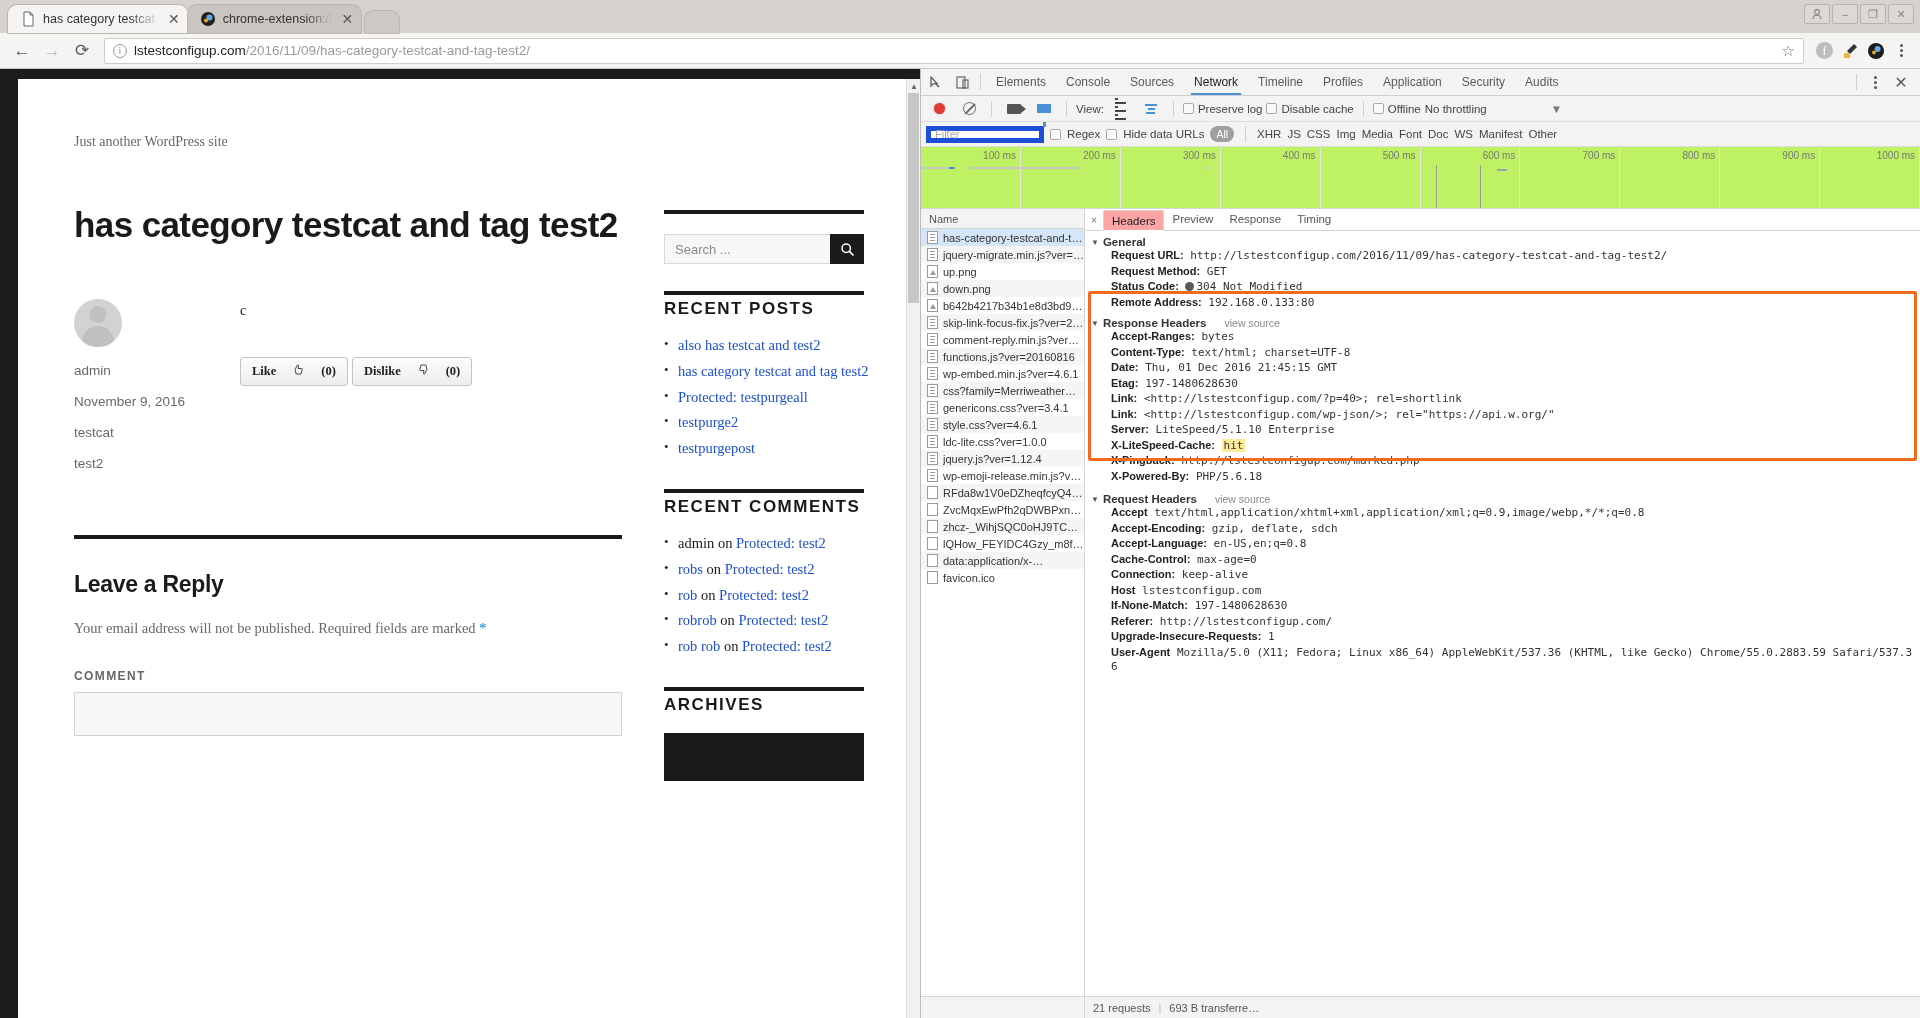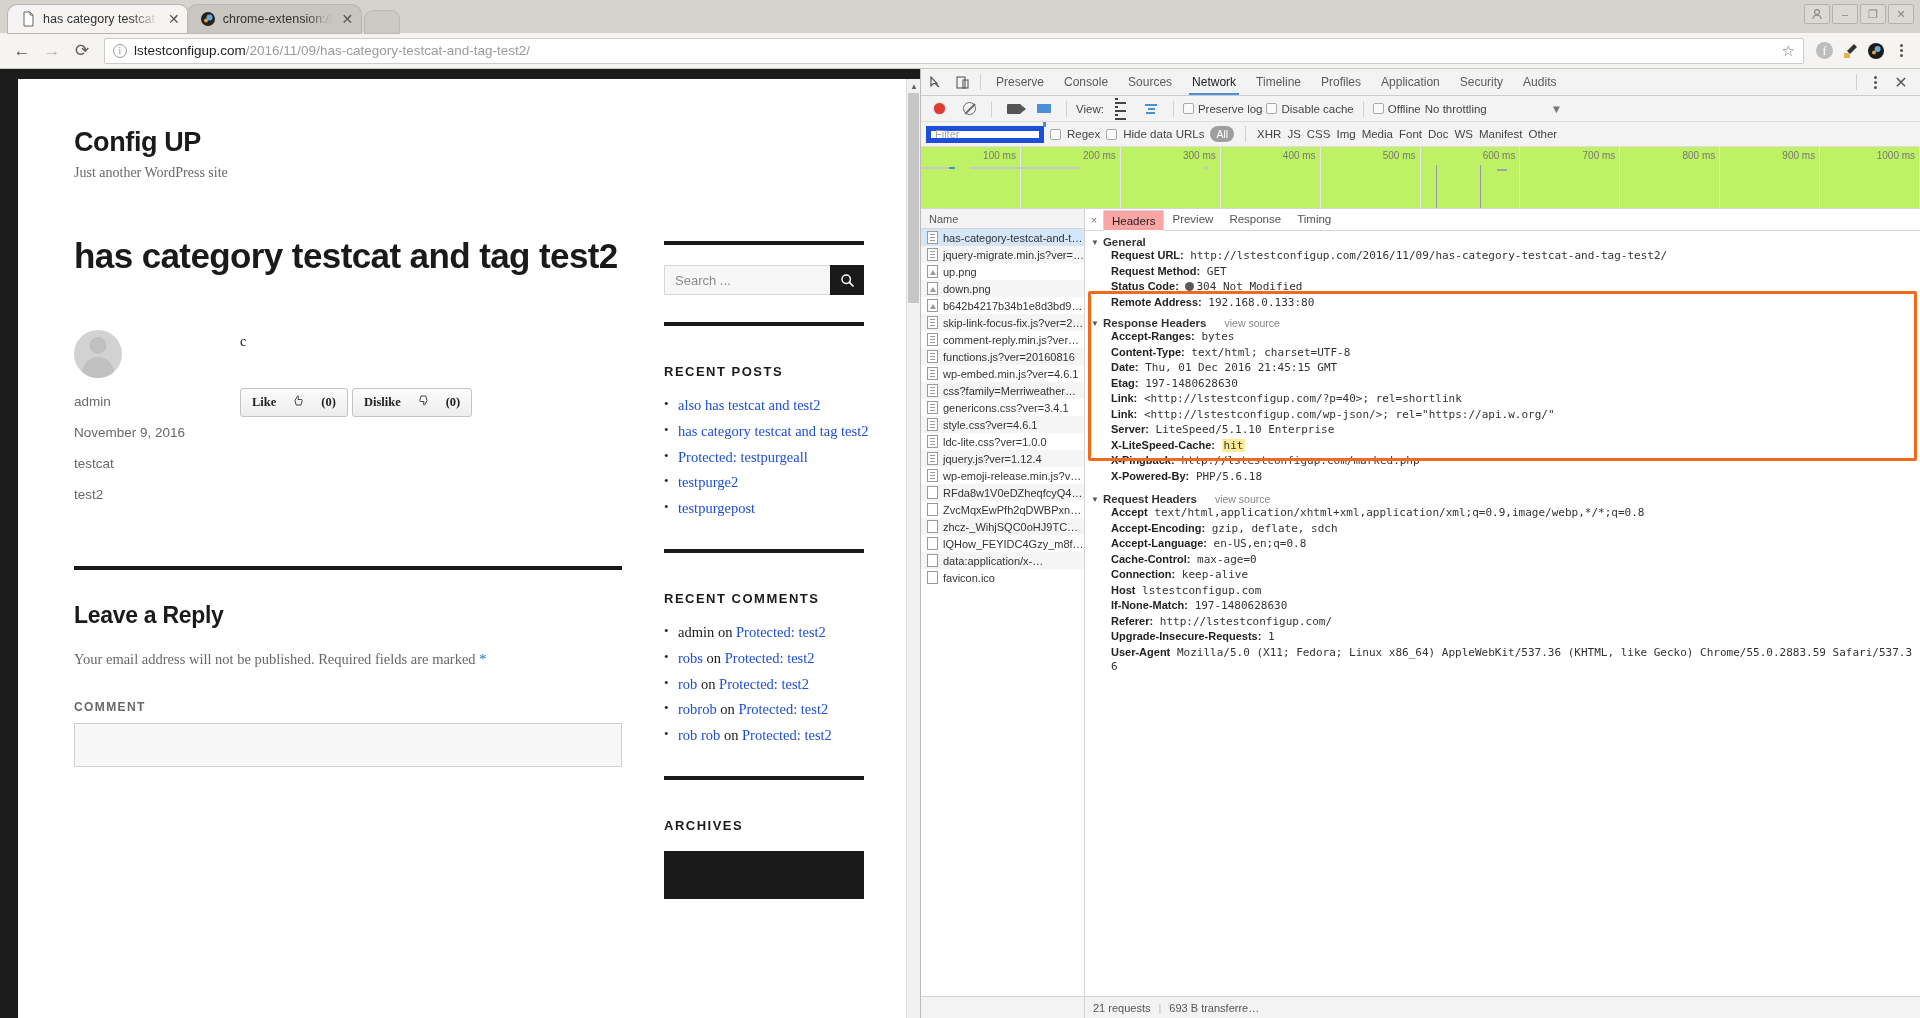--- a/index.html
+++ b/index.html
@@ -517,7 +517,7 @@
             </svg>
         </div>
         <div class="dt-sep"></div>
-        <div class="dt-tab">Preserve</div>
+        <div class="dt-tab">Elements</div>
         <div class="dt-tab">Console</div>
         <div class="dt-tab">Sources</div>
         <div class="dt-tab active">Network</div>

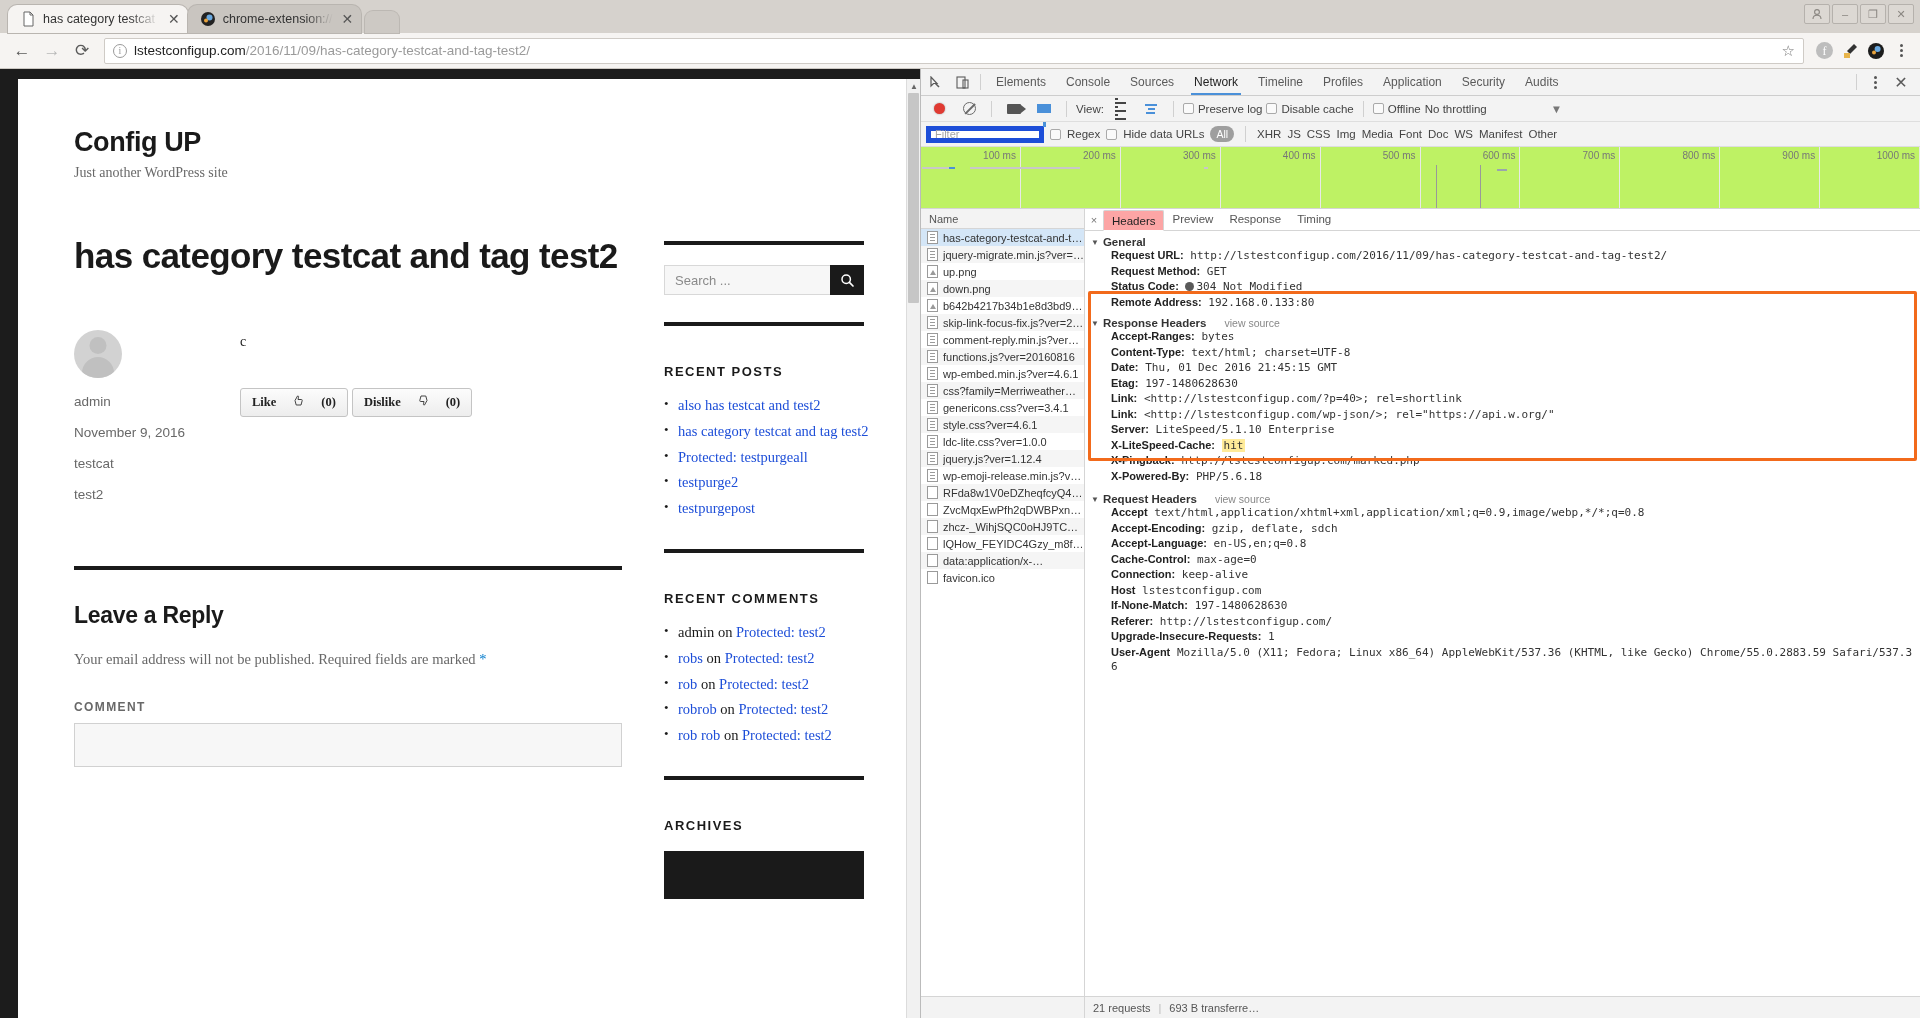--- a/index.html
+++ b/index.html
@@ -401,7 +401,6 @@
         <div class="wp">
 
           <div class="wp-header">
-            <div class="wp-site-title">Config UP</div>
             <div class="wp-site-desc">Just another WordPress site</div>
           </div>
 

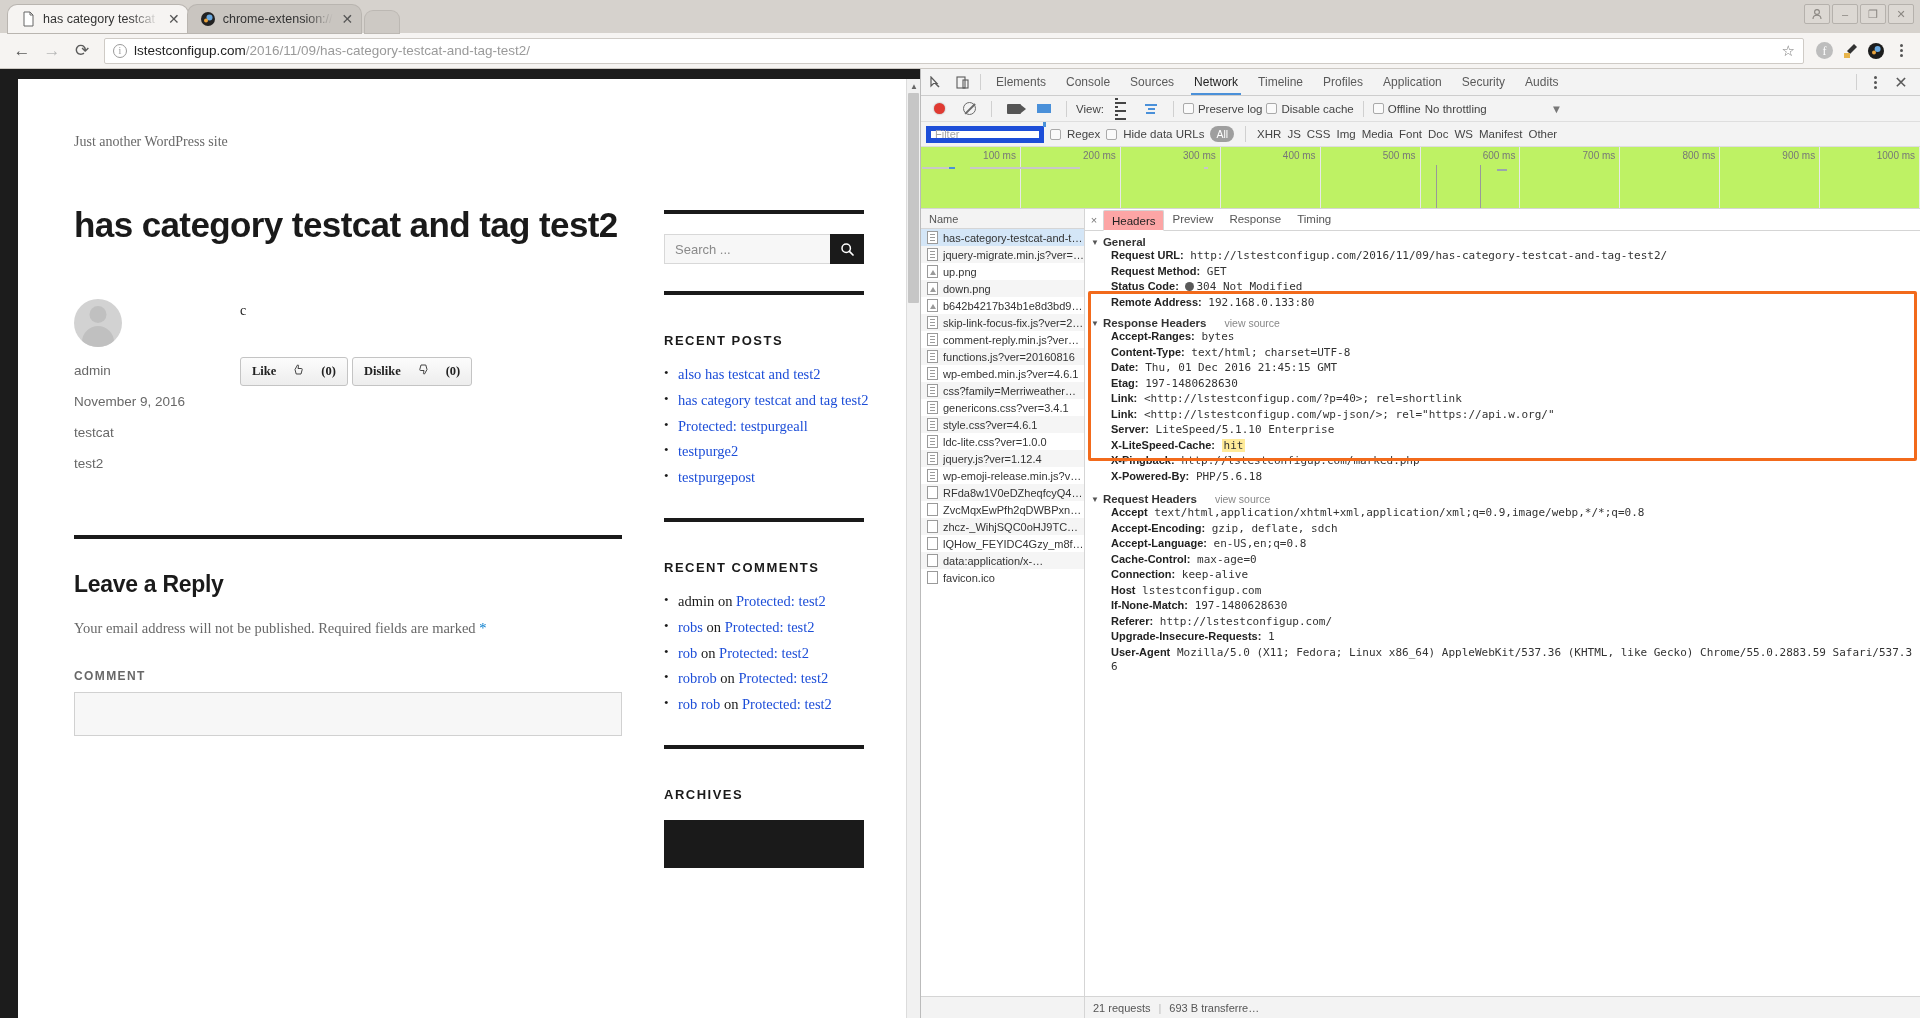--- a/index.html
+++ b/index.html
@@ -166,7 +166,7 @@
     display: flex; align-items: center; justify-content: center;
   }
   .aside-sep { margin-top: 27px; }
-  .aside-h { font-size: 13px; font-weight: bold; color: #1a1a1a; letter-spacing: 1.5px; margin-top: 38px; }
+  .aside-h { font-size: 17px; font-weight: bold; color: #1a1a1a; letter-spacing: 1.5px; margin-top: 4px; }
   .aside-list { list-style: none; margin-top: 14px; }
   .aside-list li {
     font-size: 14.5px; color: #1a1a1a; font-family: "Liberation Serif", serif;

